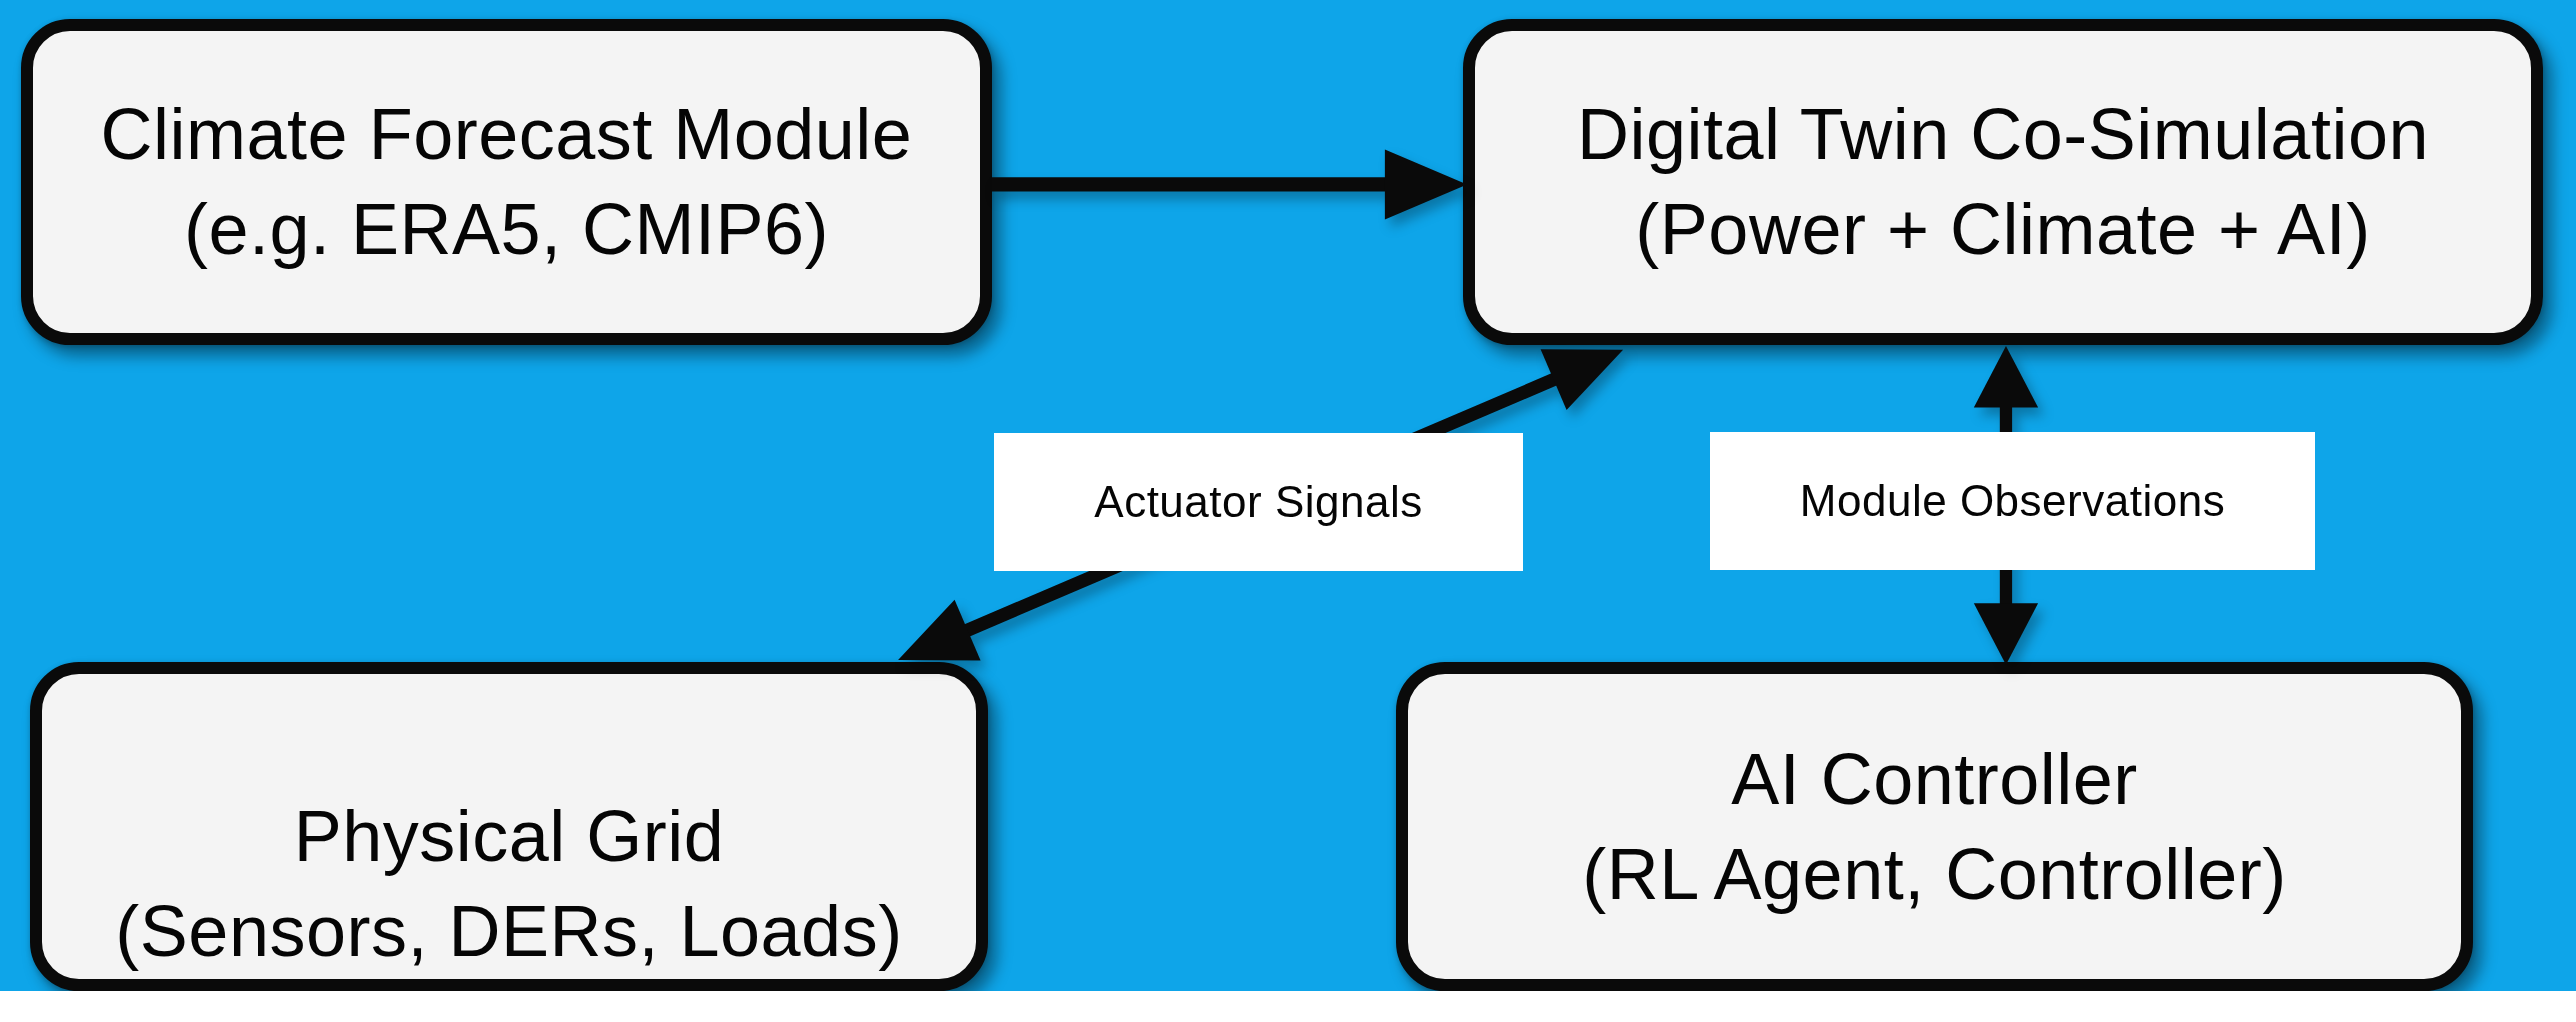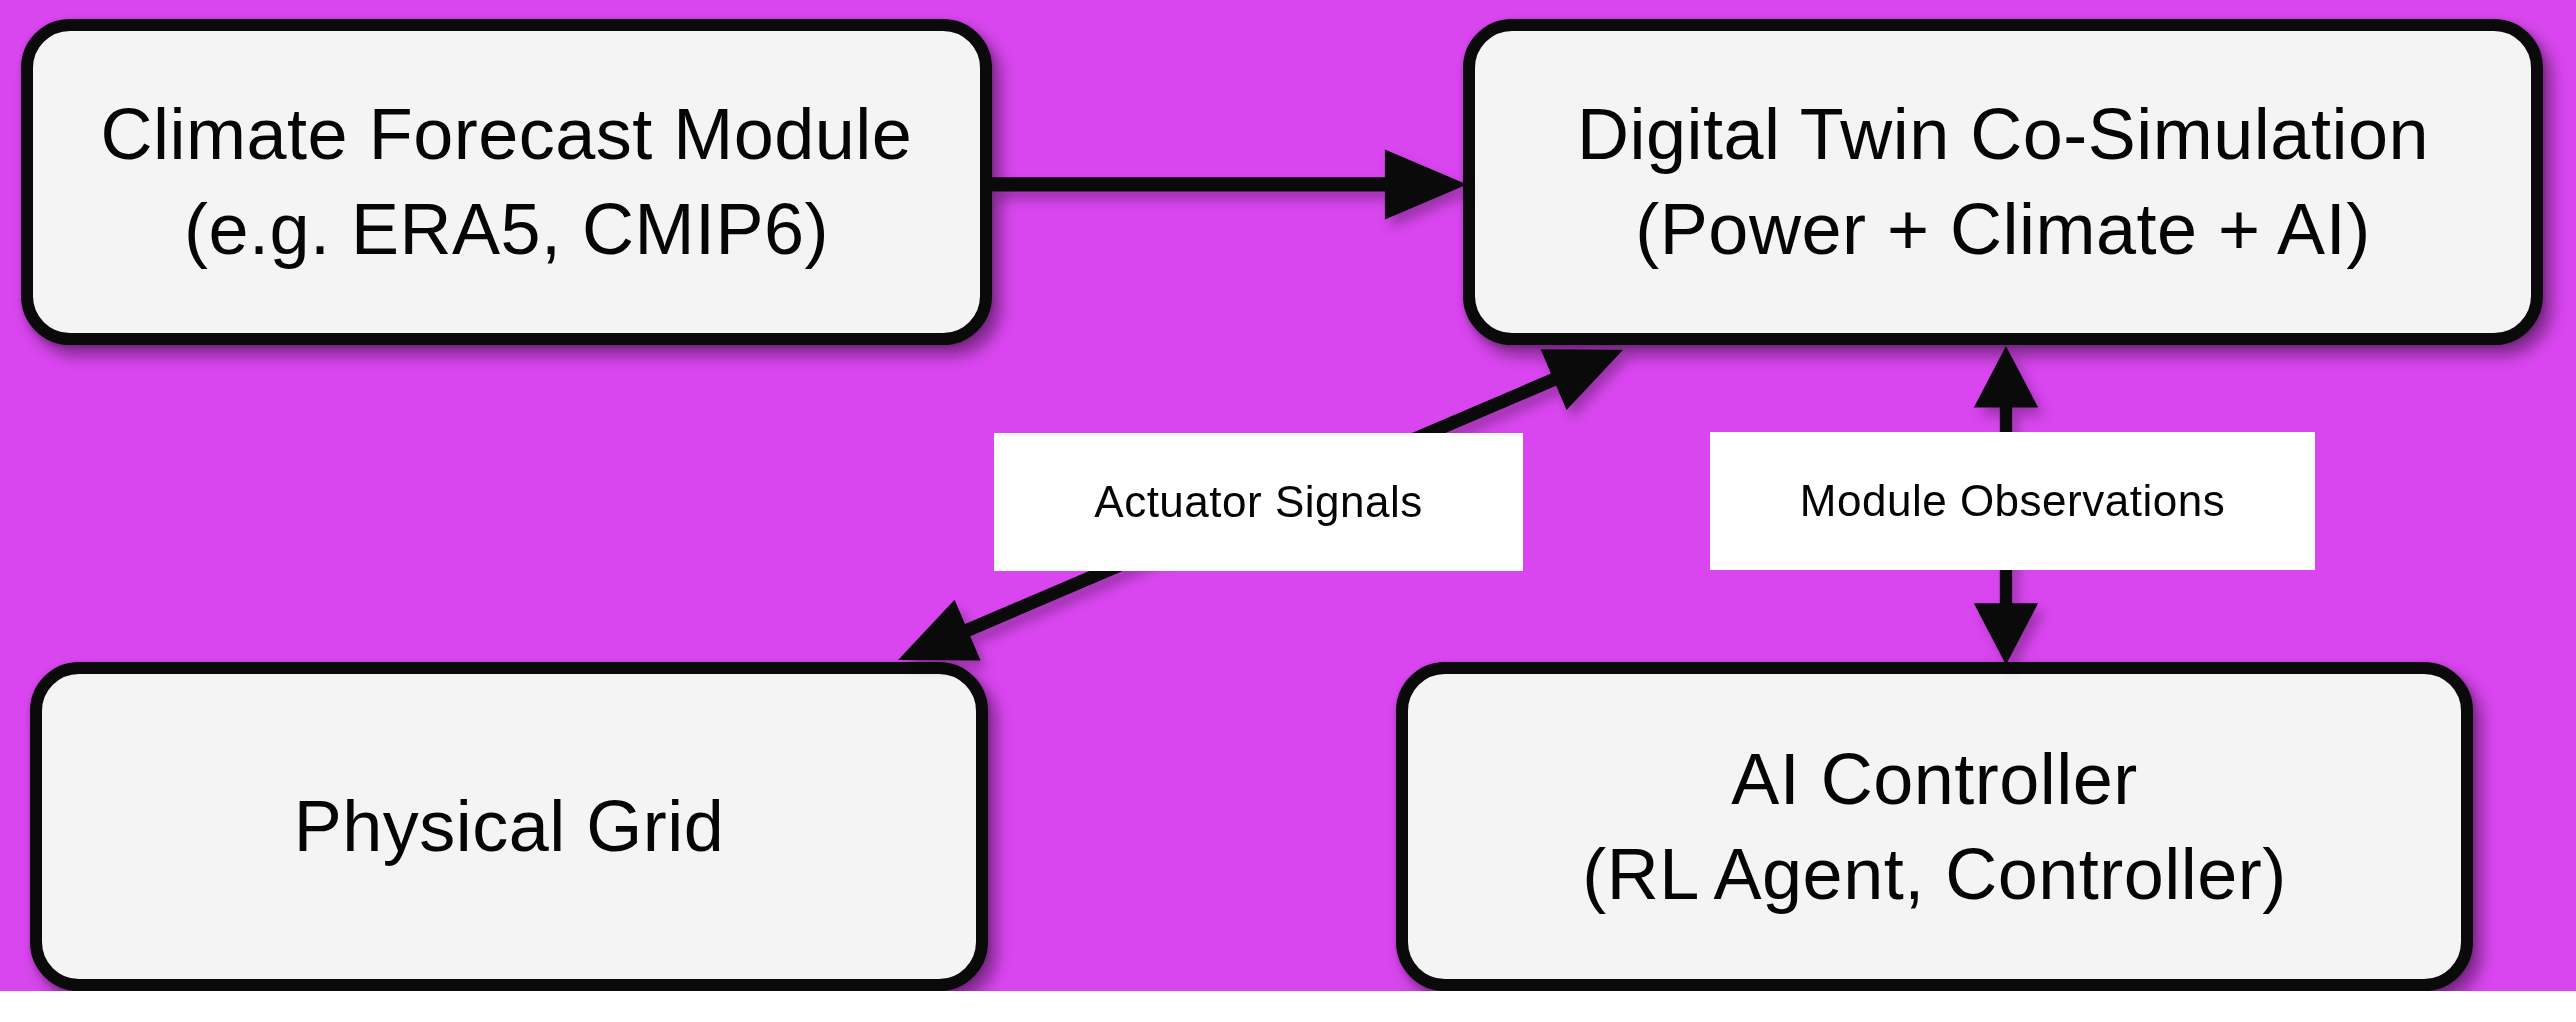--- a/index.html
+++ b/index.html
@@ -11,7 +11,7 @@
     position: relative;
     width: 2576px;
     height: 991px;
-    background: #d946ef;
+    background: #0ea5e9;
     font-family: "Liberation Sans", "DejaVu Sans", sans-serif;
     overflow: hidden;
   }

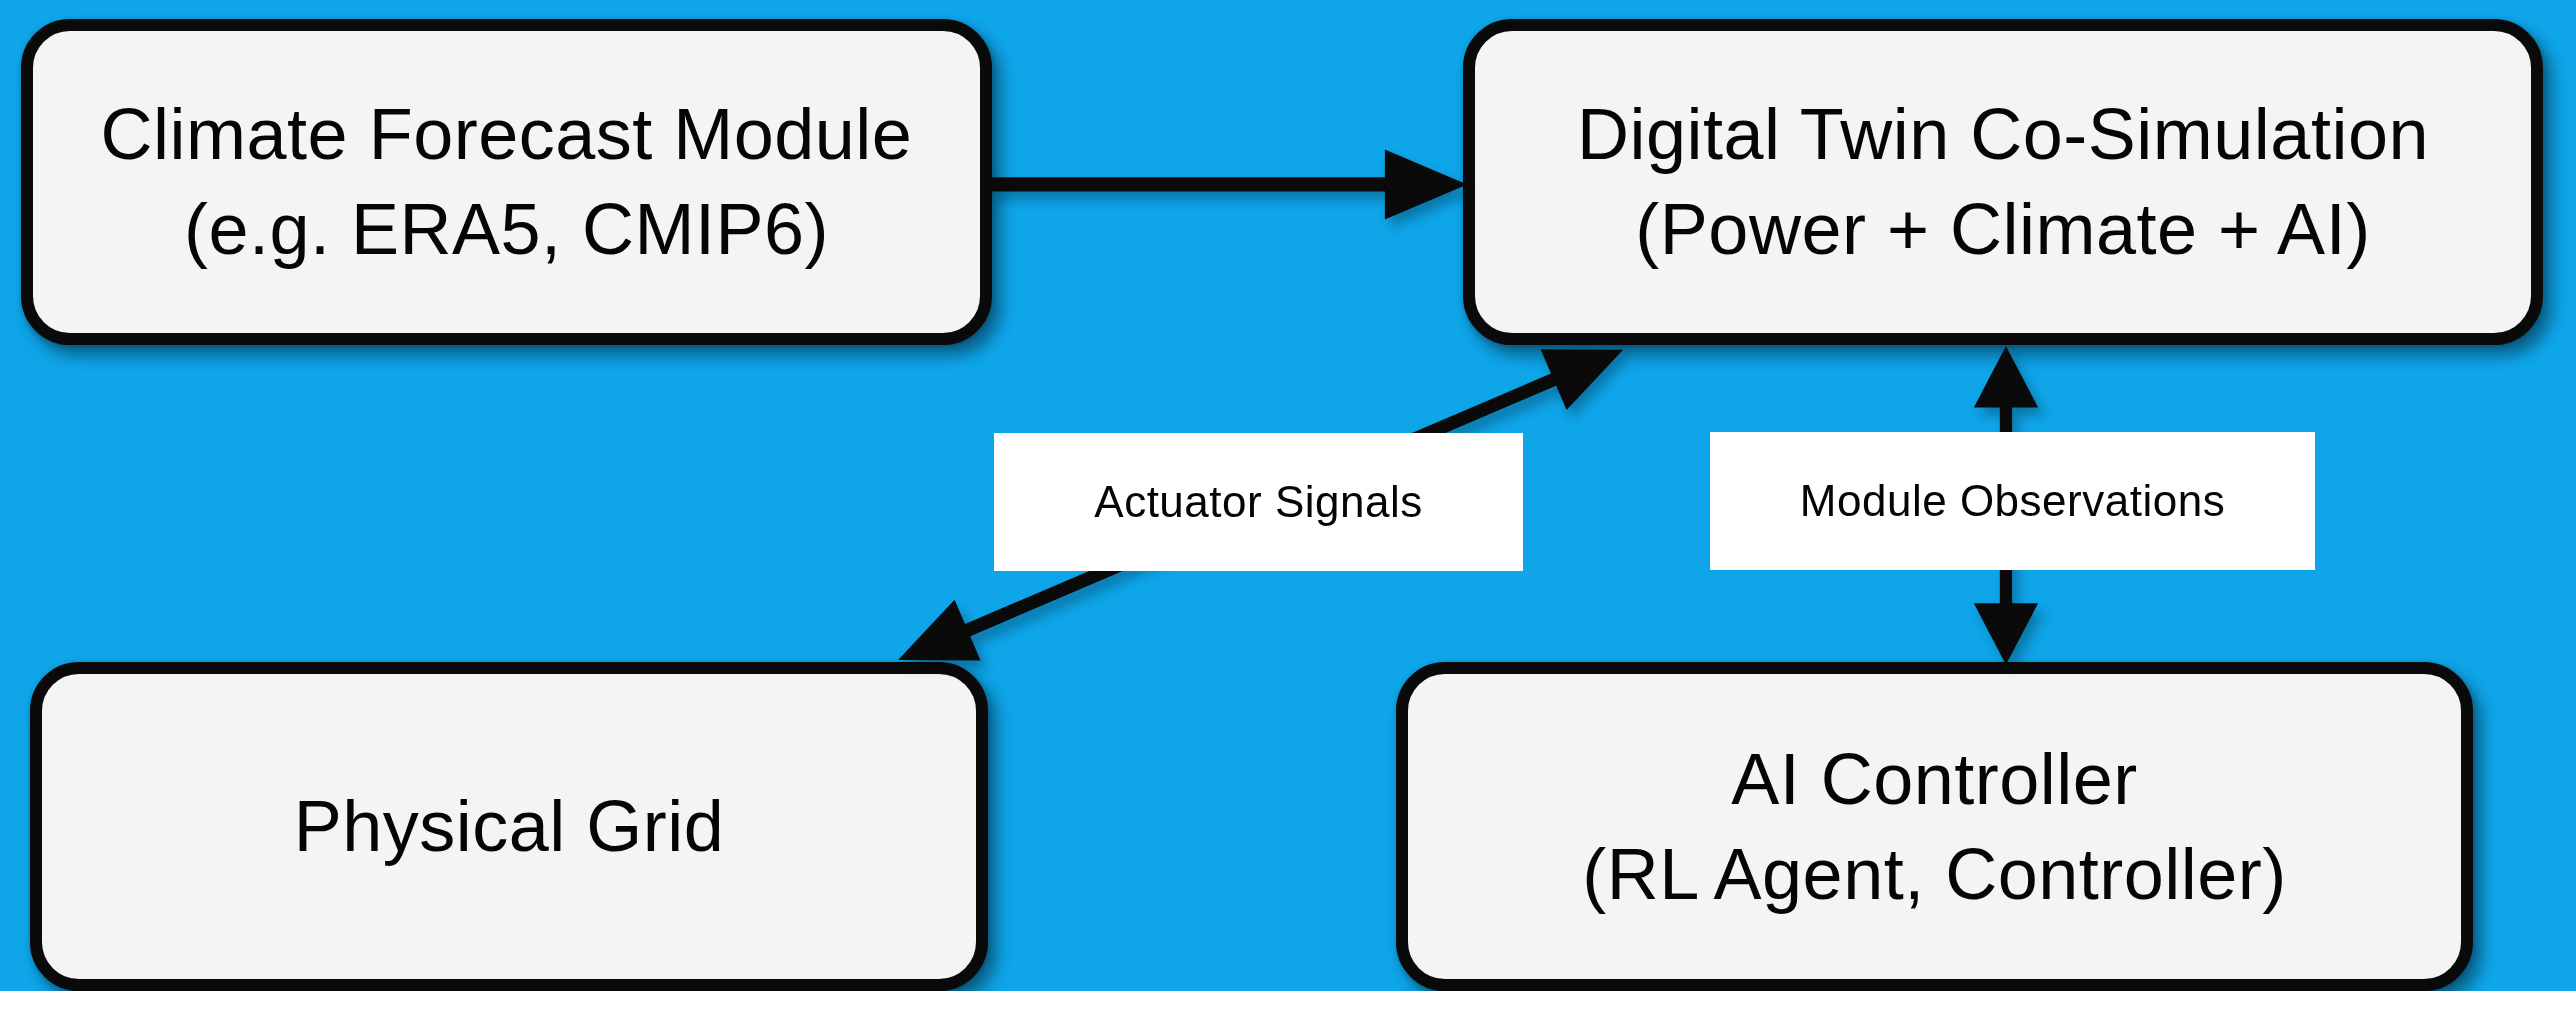--- a/index.html
+++ b/index.html
@@ -35,7 +35,7 @@
   }
   .node-1 { left: 21px;   top: 19px;  width: 971px; height: 326px; }
   .node-2 { left: 1463px; top: 19px;  width: 1080px; height: 326px; }
-  .node-3 { left: 30px;   top: 662px; width: 958px; height: 329px; }
+  .node-3 { left: 30px;   top: 662px; width: 958px; height: 329px; justify-content: flex-end; }
   .node-4 { left: 1396px; top: 662px; width: 1077px; height: 329px; }
 
   .arrows {

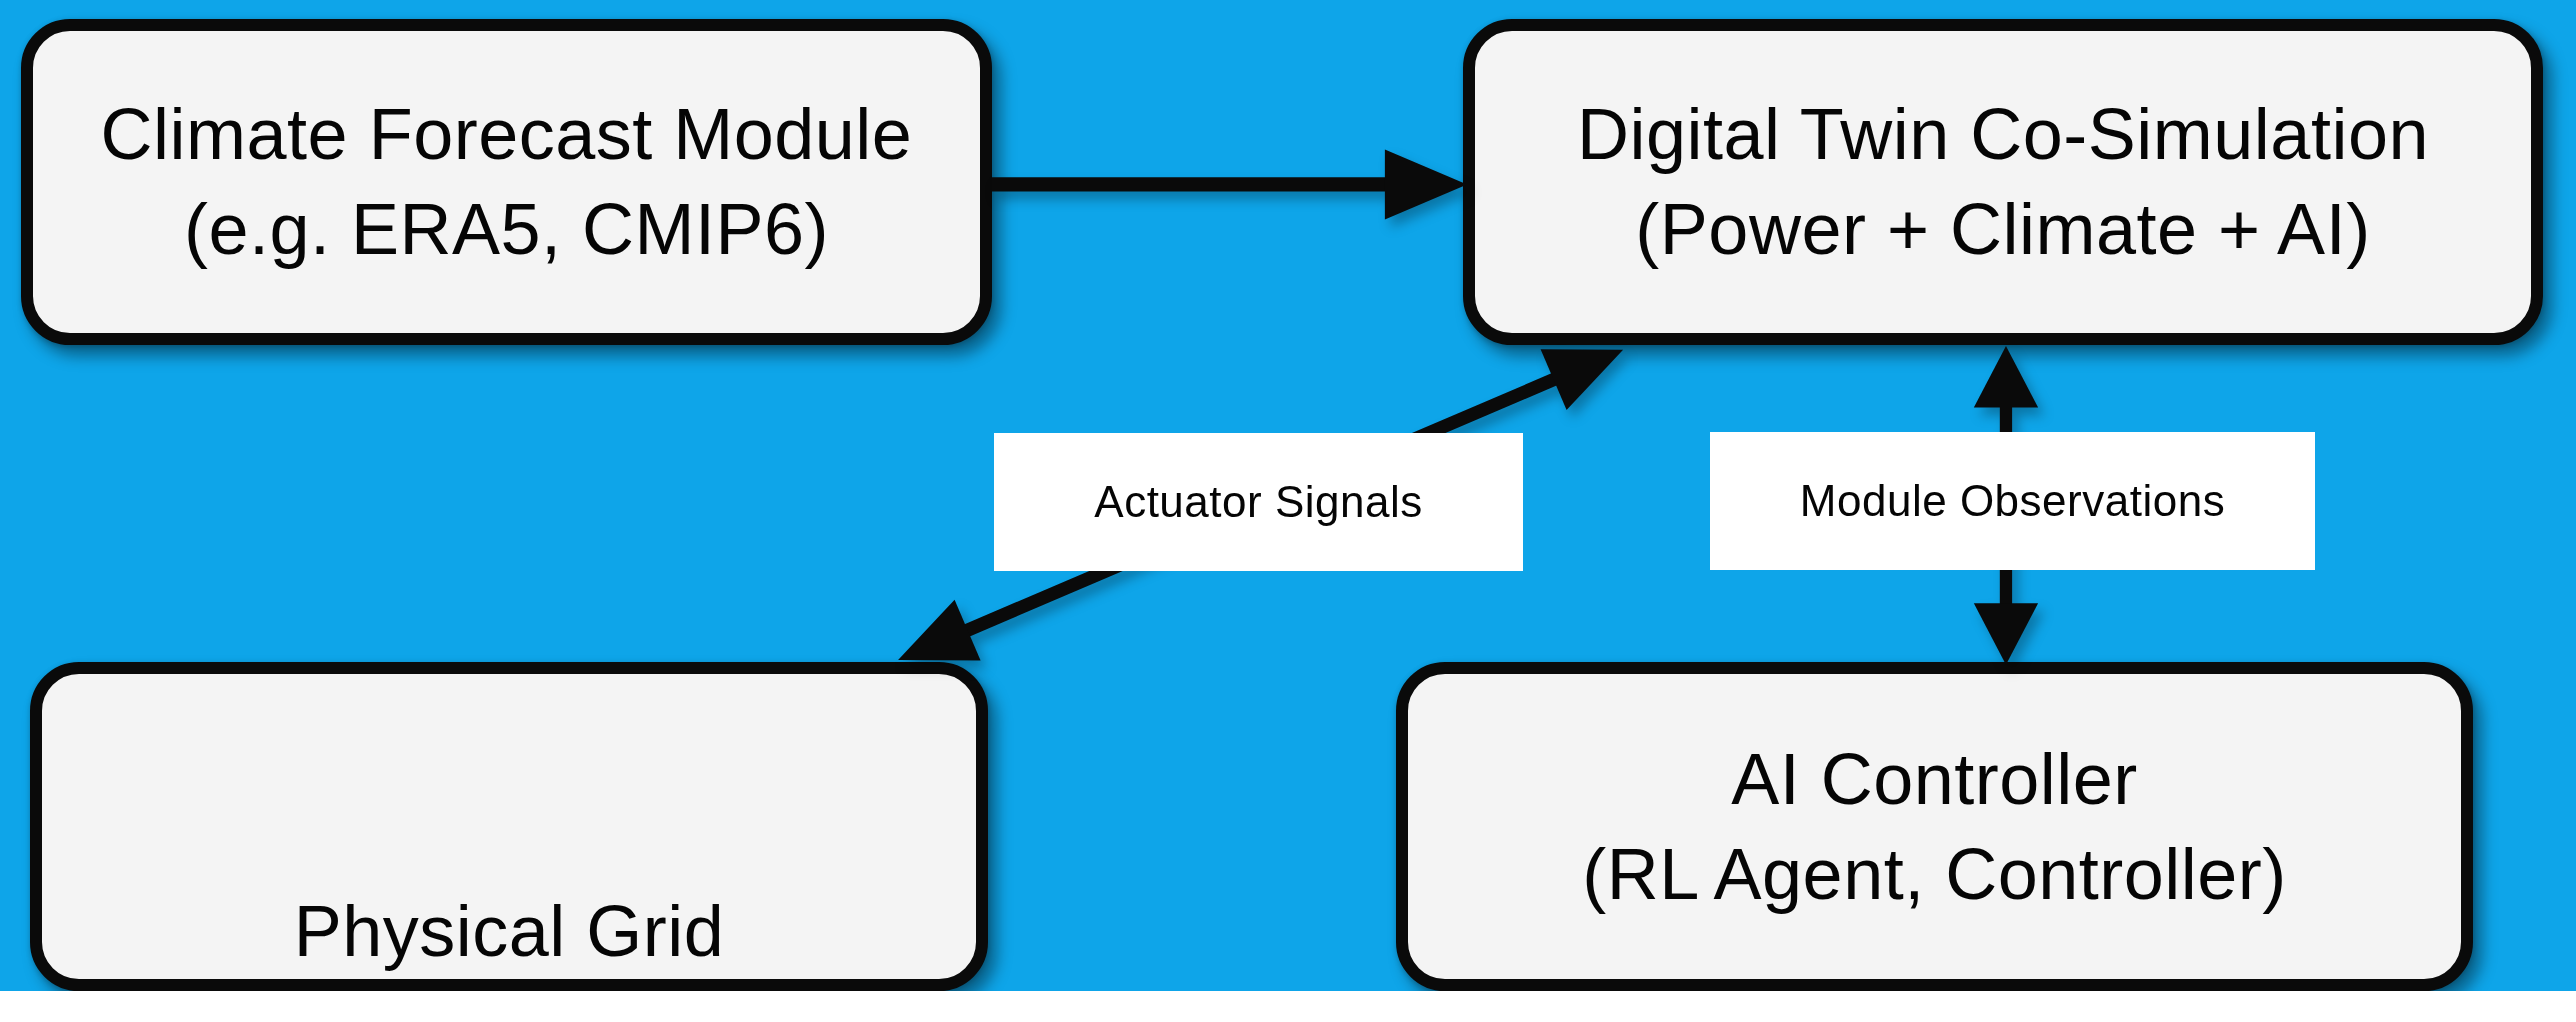--- a/index.html
+++ b/index.html
@@ -79,6 +79,7 @@
 
   <div class="node node-3">
     <span>Physical Grid</span>
+    <span>(Sensors, DERs, Loads)</span>
   </div>
 
   <div class="node node-4">

